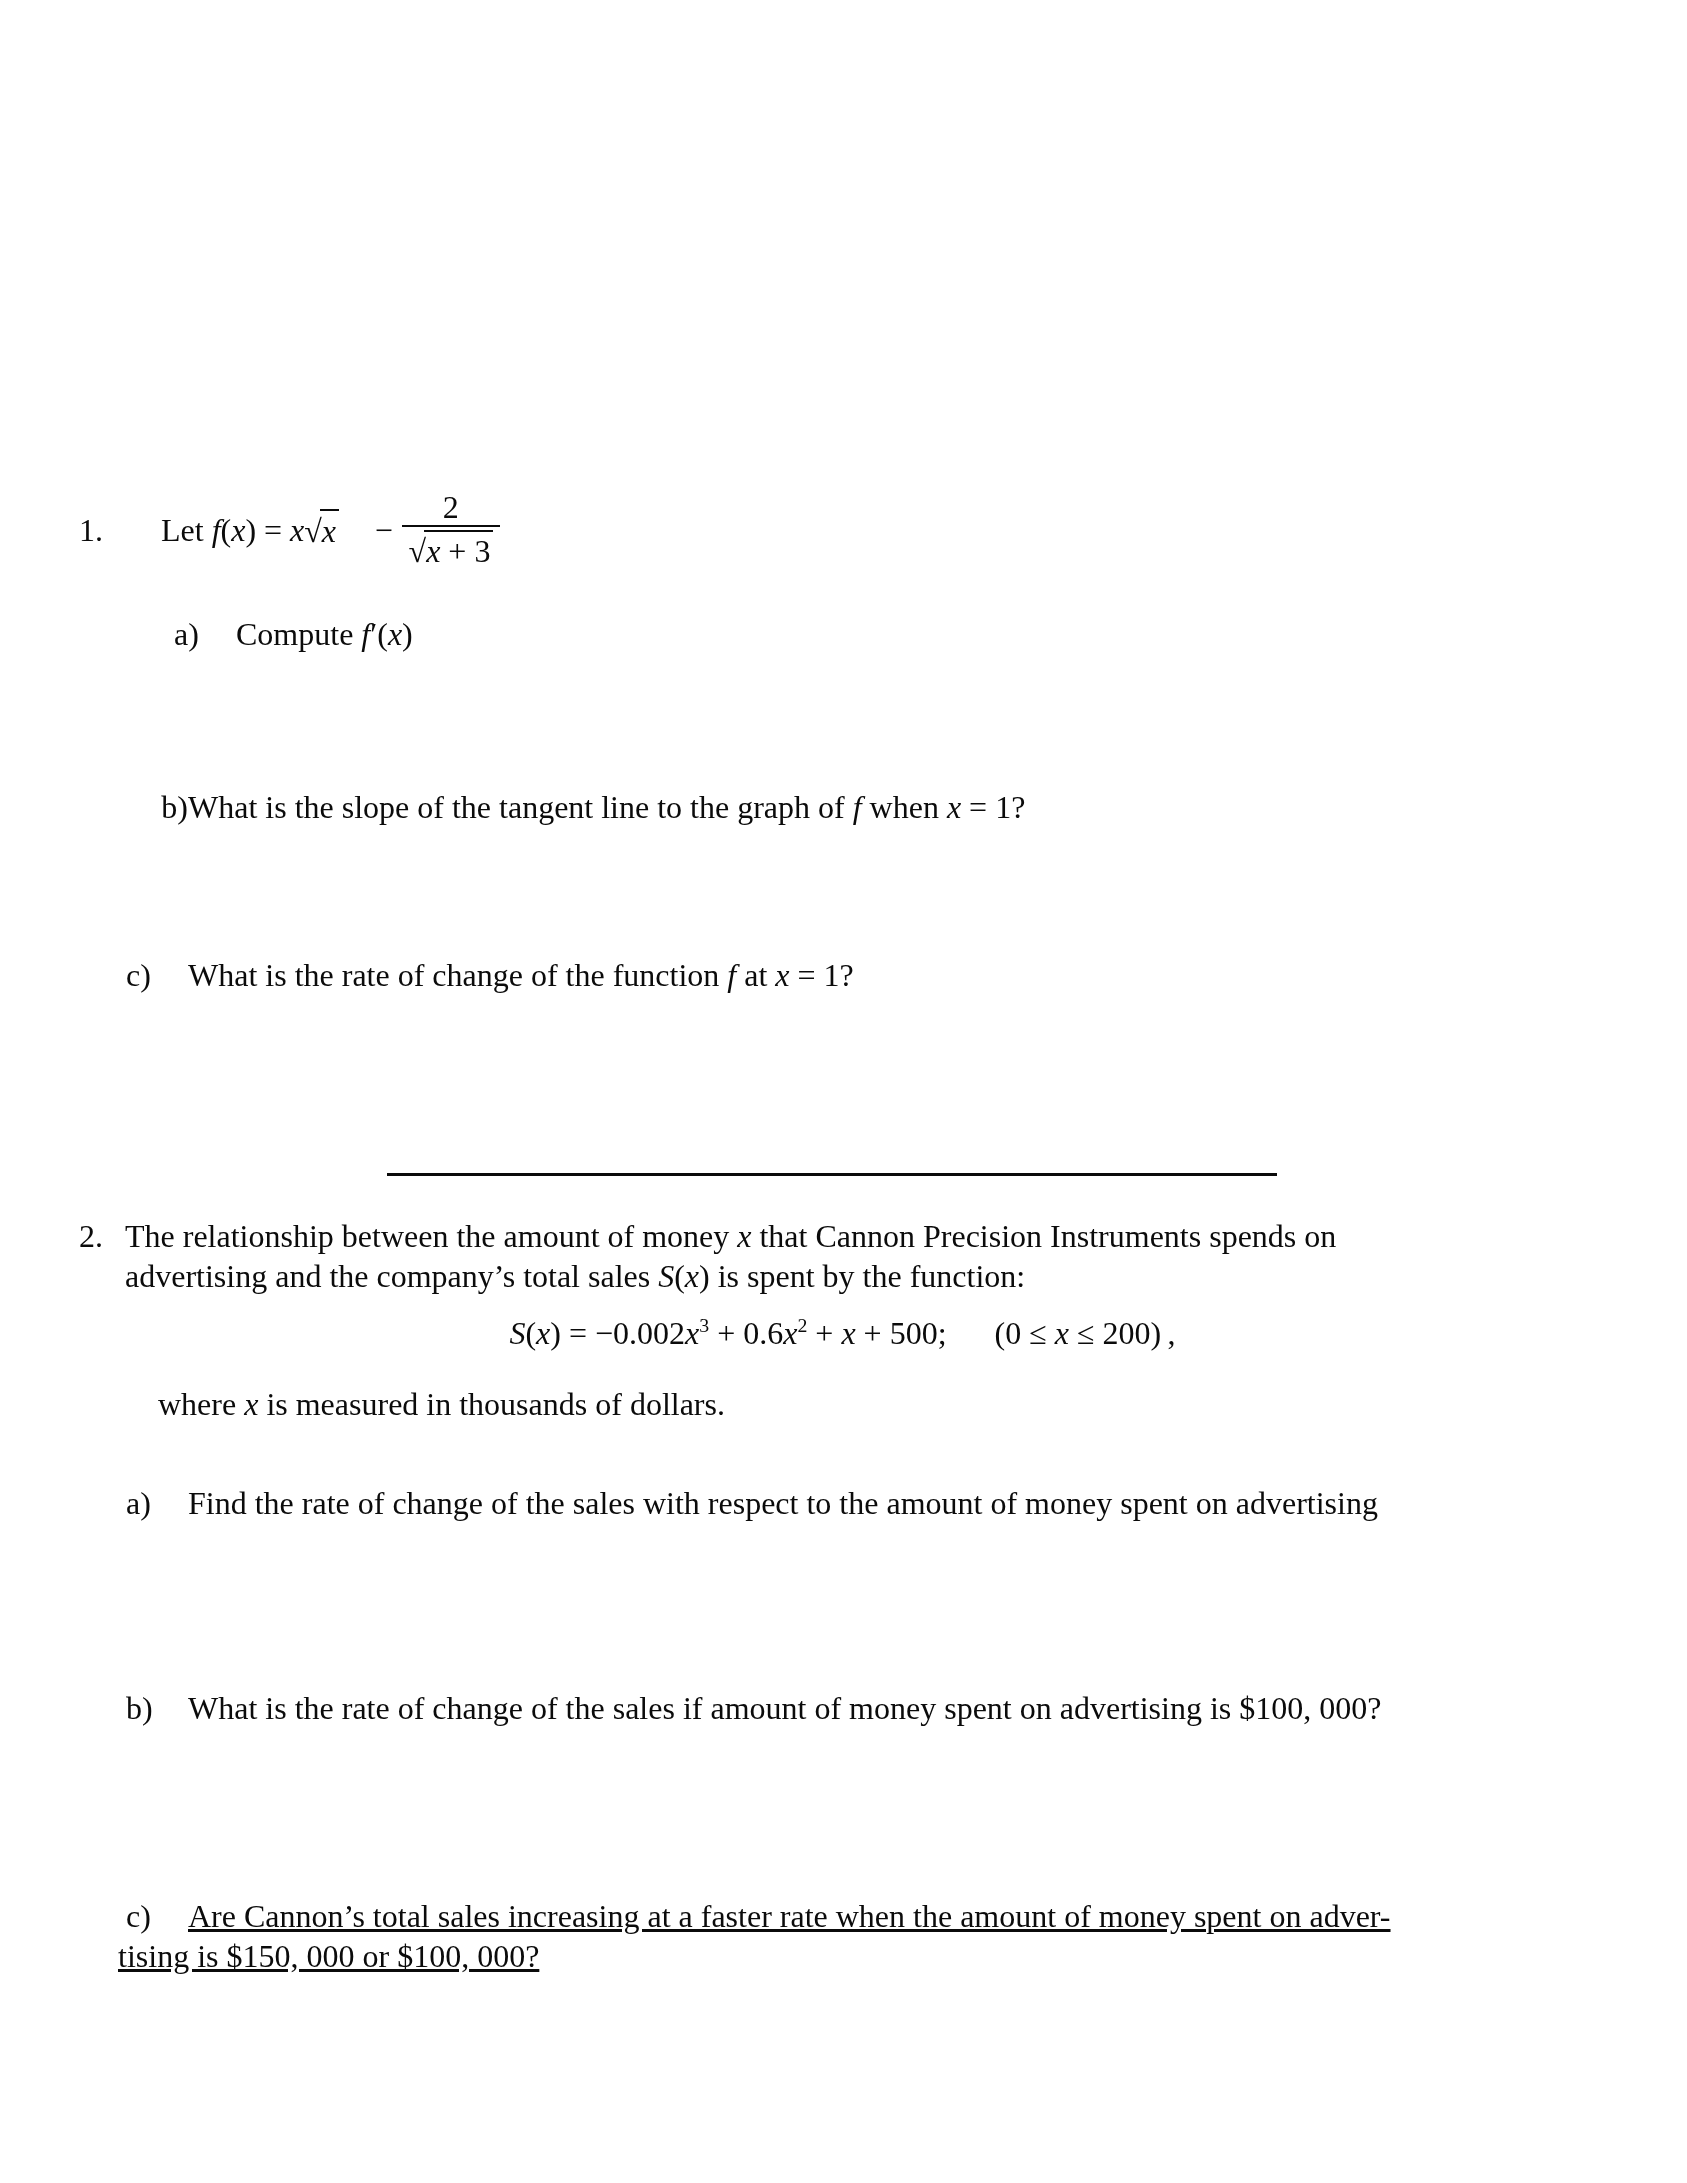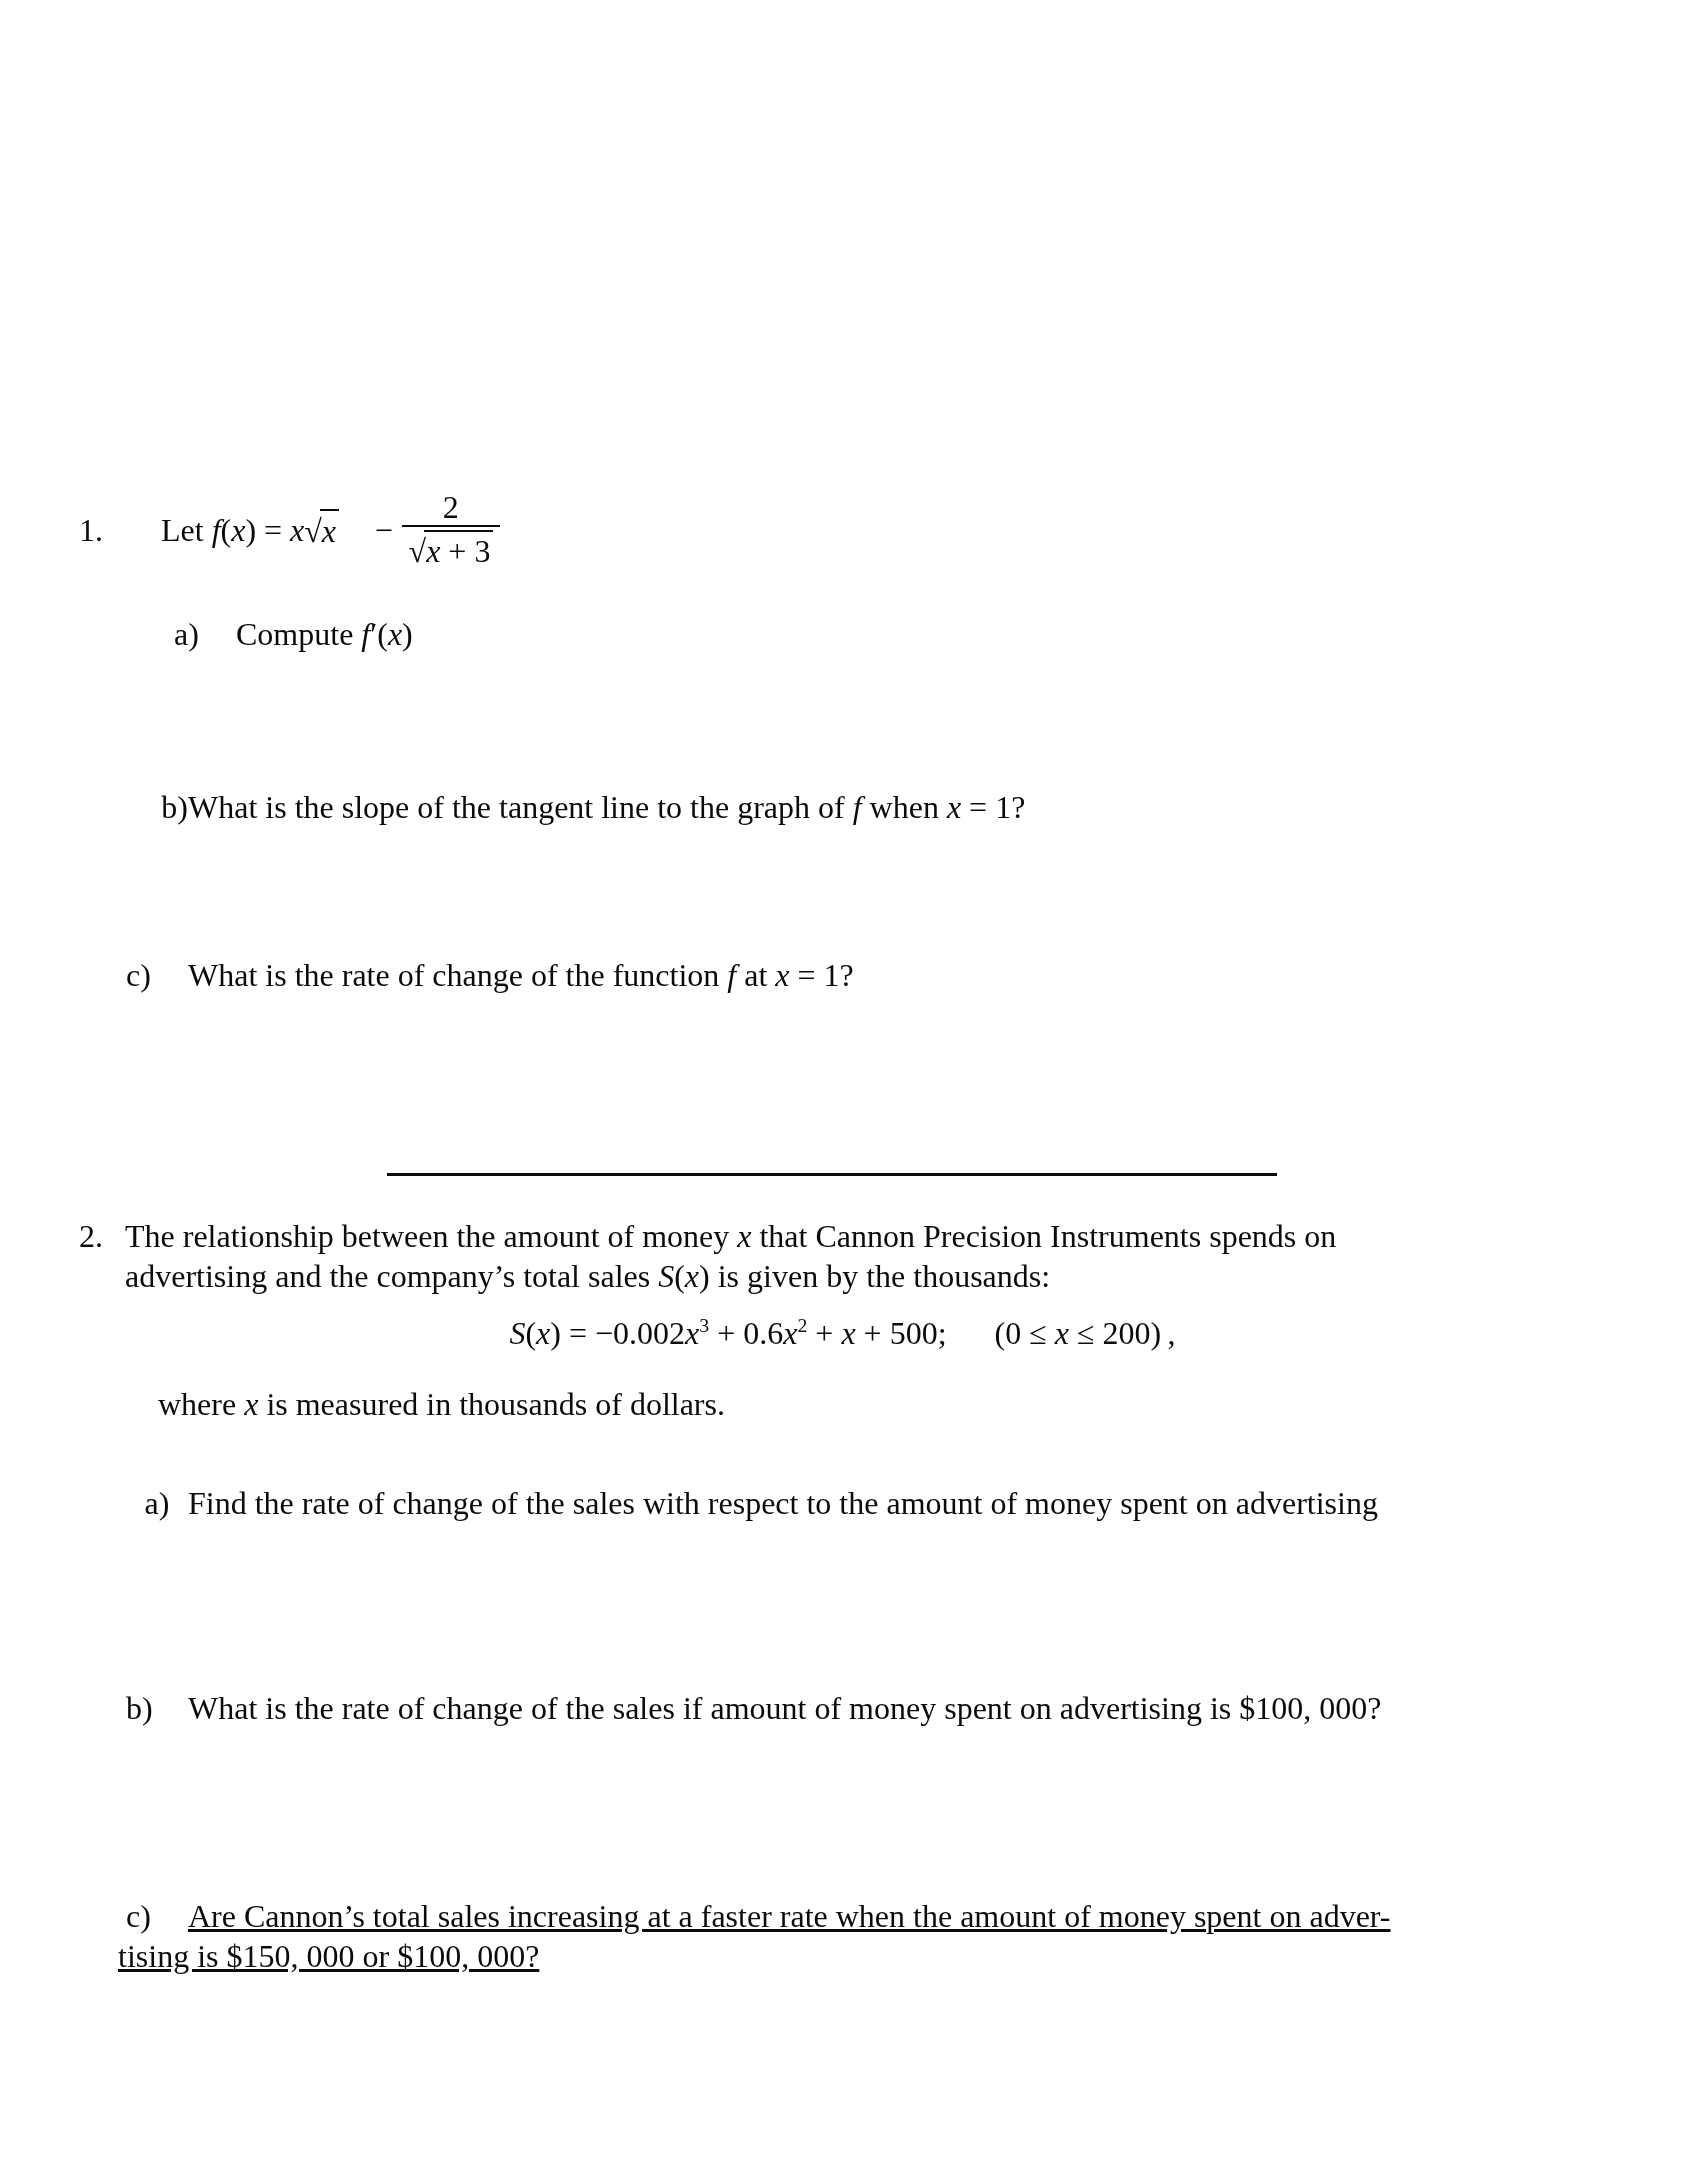--- a/index.html
+++ b/index.html
@@ -86,7 +86,7 @@
       <span class="pnum">2.</span><span><span>The relationship between the amount of money </span><span class="it">x</span><span> that Cannon Precision Instruments spends on</span></span>
     </div>
     <div class="line" style="margin-left:46px;">
-      <span><span>advertising and the company’s total sales </span><span class="it">S</span><span>(</span><span class="it">x</span><span>) is given by the thousands:</span></span>
+      <span><span>advertising and the company’s total sales </span><span class="it">S</span><span>(</span><span class="it">x</span><span>) is spent by the function:</span></span>
     </div>
   </section>
 

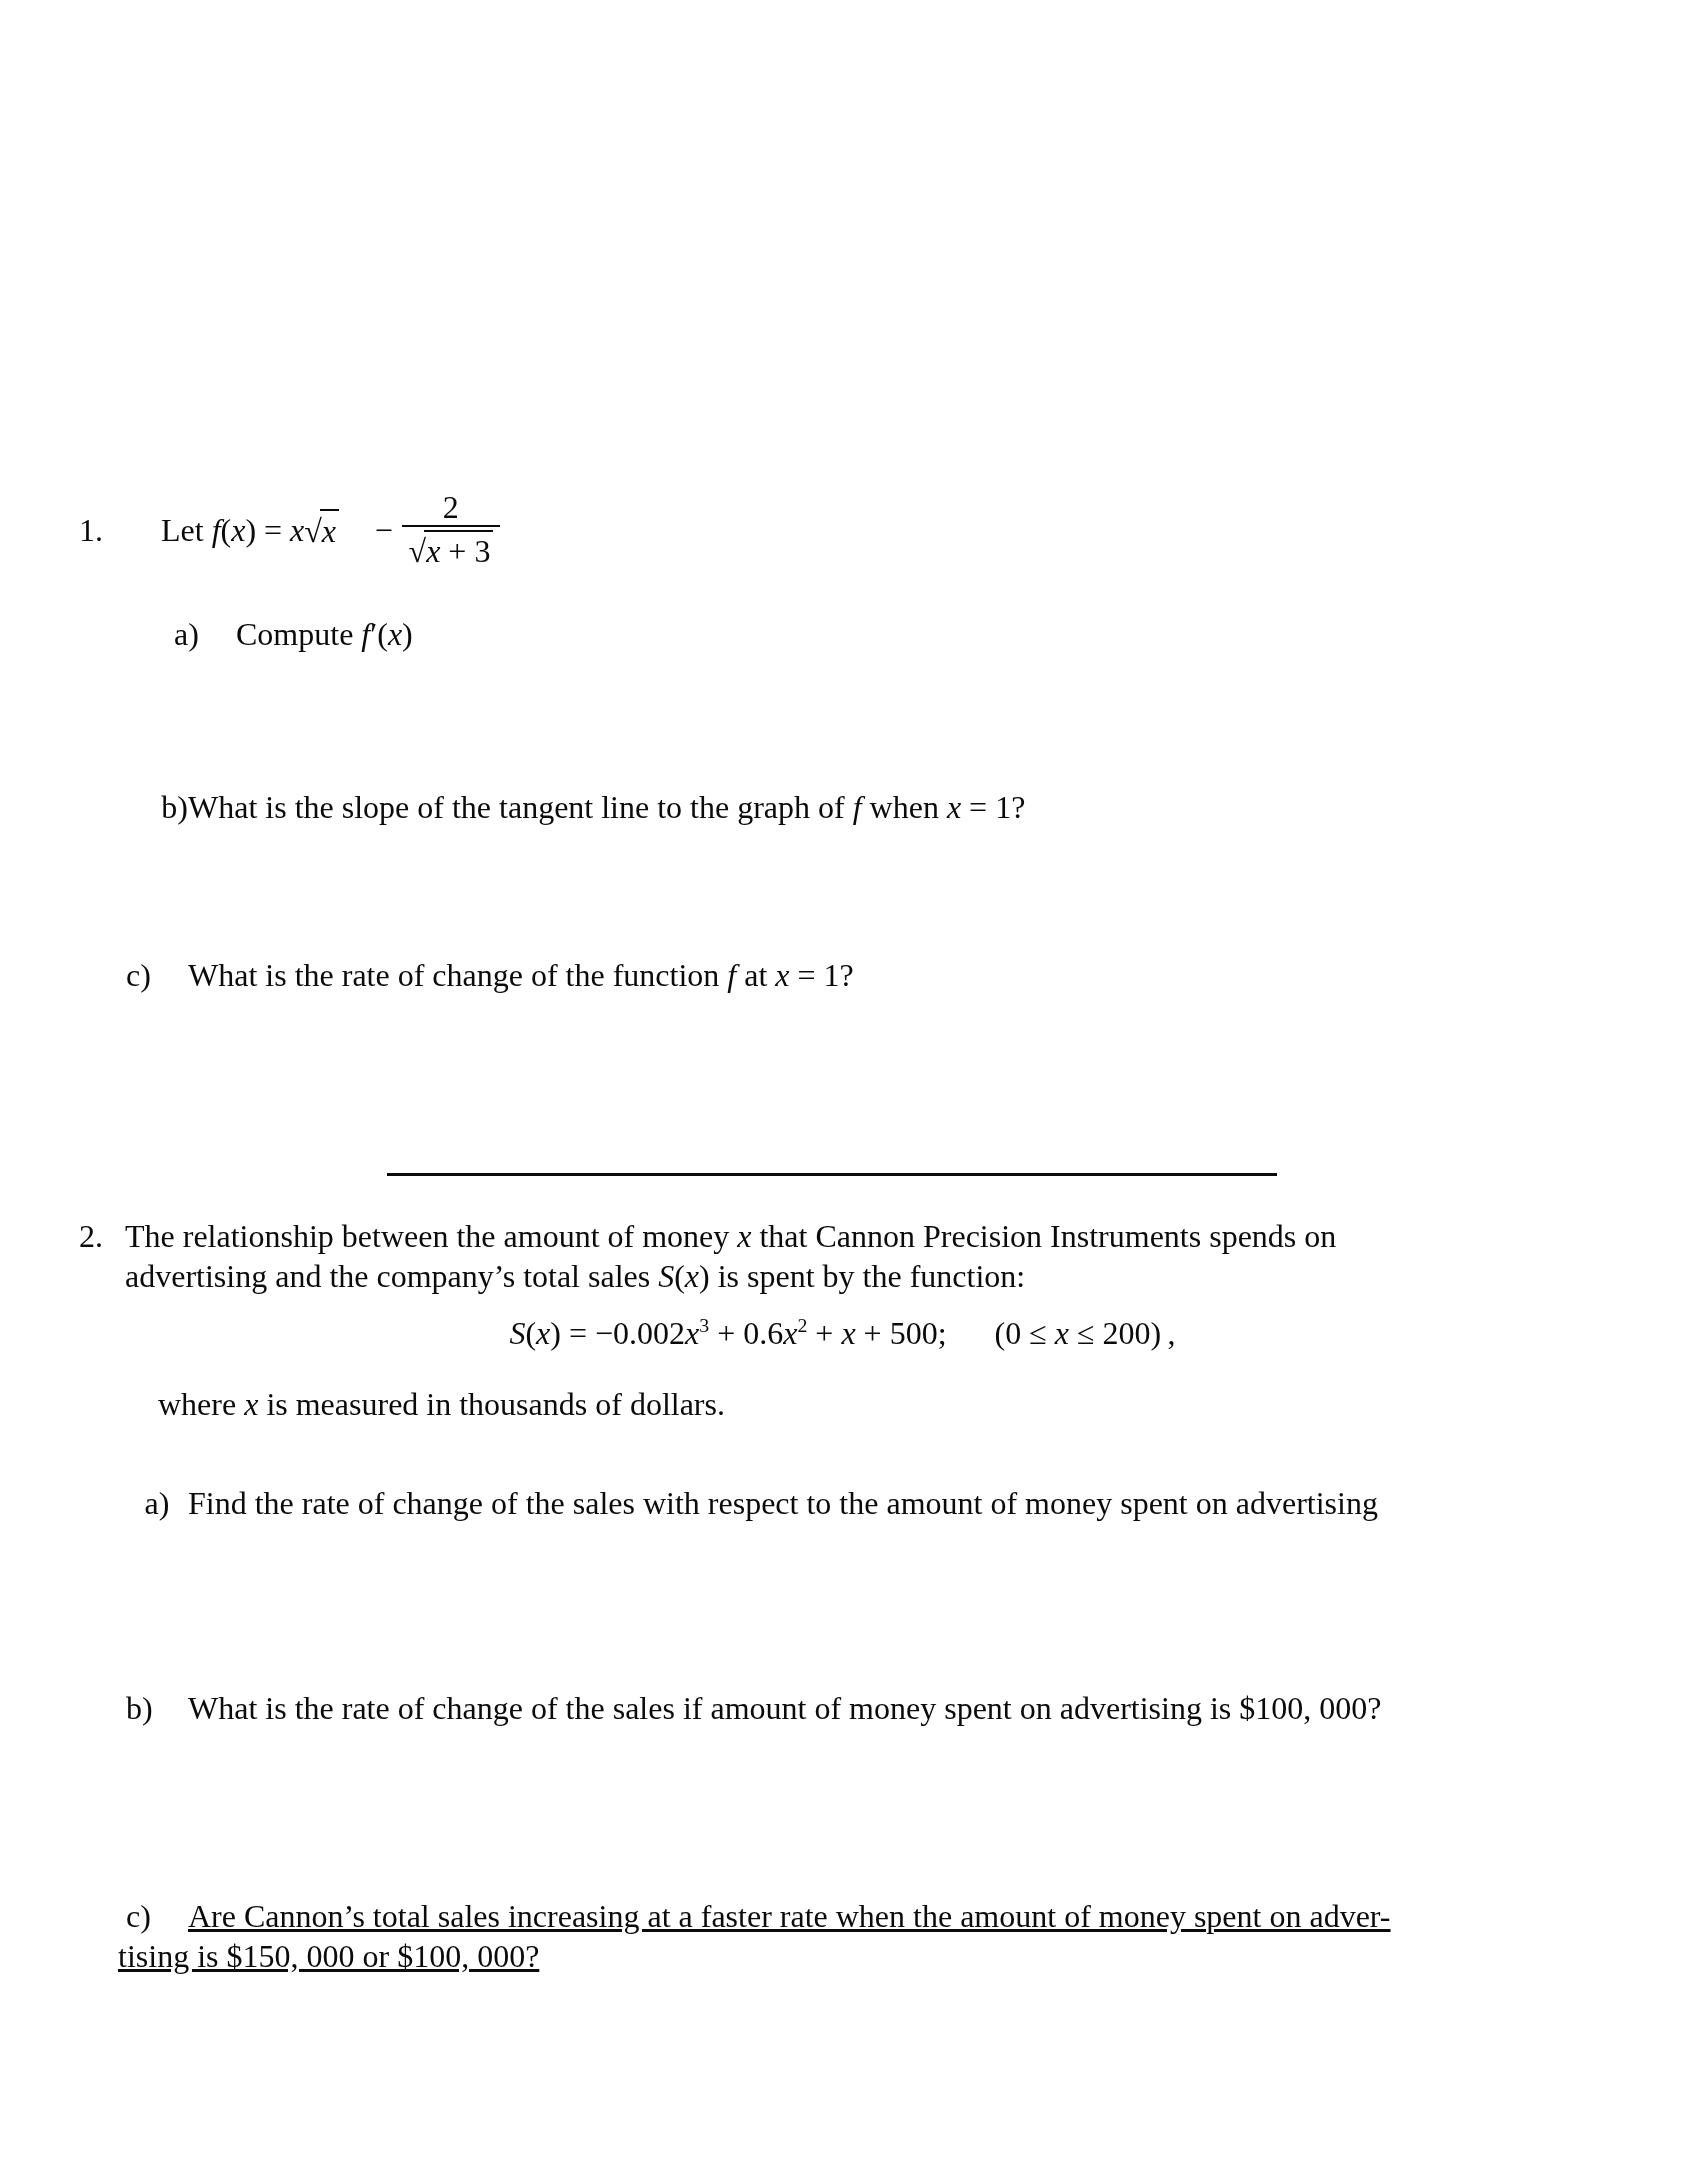--- a/index.html
+++ b/index.html
@@ -94,7 +94,7 @@
 
   <div class="abs line" style="top:1384px; left:126px;margin-left:32px;"><span>where </span><span class="it">x</span><span> is measured in thousands of dollars.</span></div>
 
-  <div class="abs line" style="top:1483px; left:126px;text-align:center;">
+  <div class="abs line" style="top:1483px; left:126px;">
     <span class="plabel">a)</span><span><span>Find the rate of change of the sales with respect to the amount of money spent on advertising</span></span>
   </div>
 

